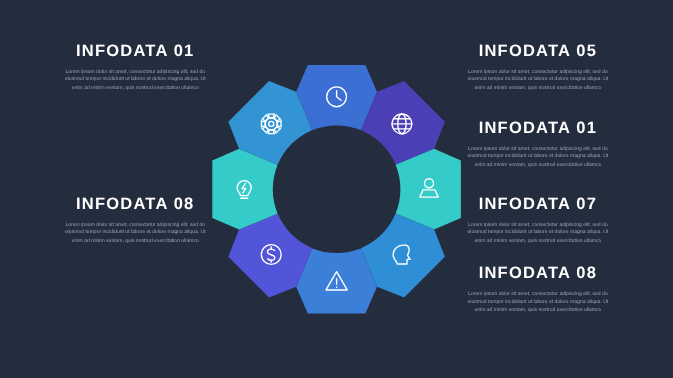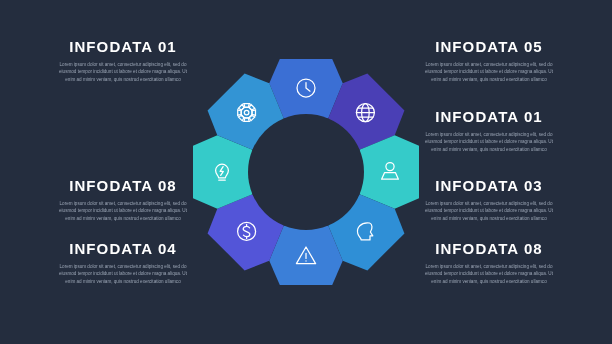--- a/index.html
+++ b/index.html
@@ -85,7 +85,7 @@
       <div class="body">Lorem ipsum dolor sit amet, consectetur adipiscing elit, sed do eiusmod tempor incididunt ut labore et dolore magna aliqua. Ut enim ad minim veniam, quis nostrud exercitation ullamco</div>
     </div>
     <div class="block p3">
-      <div class="title">INFODATA  03</div>
+      <div class="title">INFODATA  07</div>
       <div class="body">Lorem ipsum dolor sit amet, consectetur adipiscing elit, sed do eiusmod tempor incididunt ut labore et dolore magna aliqua. Ut enim ad minim veniam, quis nostrud exercitation ullamco</div>
     </div>
     <div class="block p4">

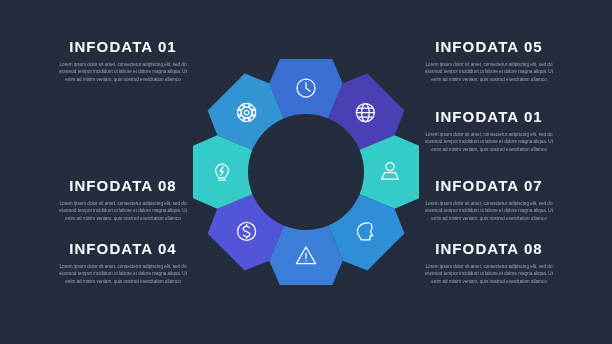--- a/index.html
+++ b/index.html
@@ -67,10 +67,6 @@
     </div>
     <div class="block p3">
       <div class="title">INFODATA  08</div>
-      <div class="body">Lorem ipsum dolor sit amet, consectetur adipiscing elit, sed do eiusmod tempor incididunt ut labore et dolore magna aliqua. Ut enim ad minim veniam, quis nostrud exercitation ullamco</div>
-    </div>
-    <div class="block p4">
-      <div class="title">INFODATA  04</div>
       <div class="body">Lorem ipsum dolor sit amet, consectetur adipiscing elit, sed do eiusmod tempor incididunt ut labore et dolore magna aliqua. Ut enim ad minim veniam, quis nostrud exercitation ullamco</div>
     </div>
   </div>

